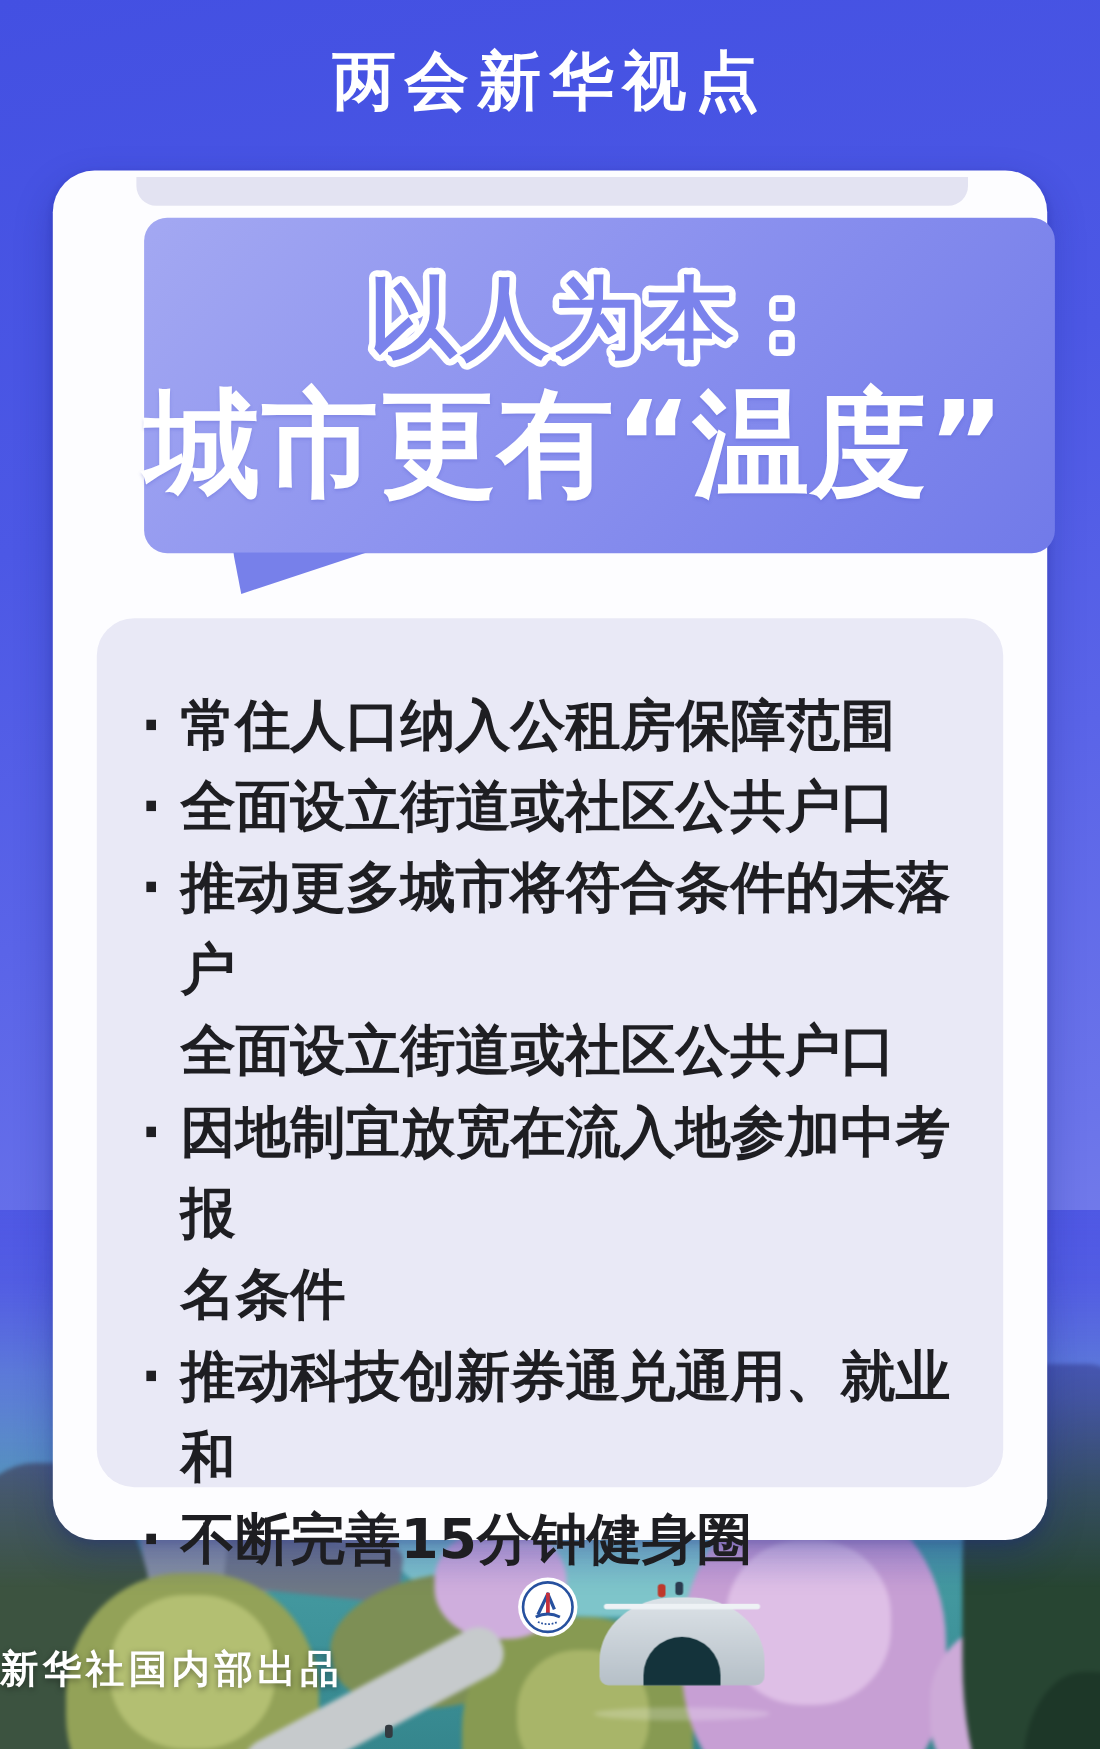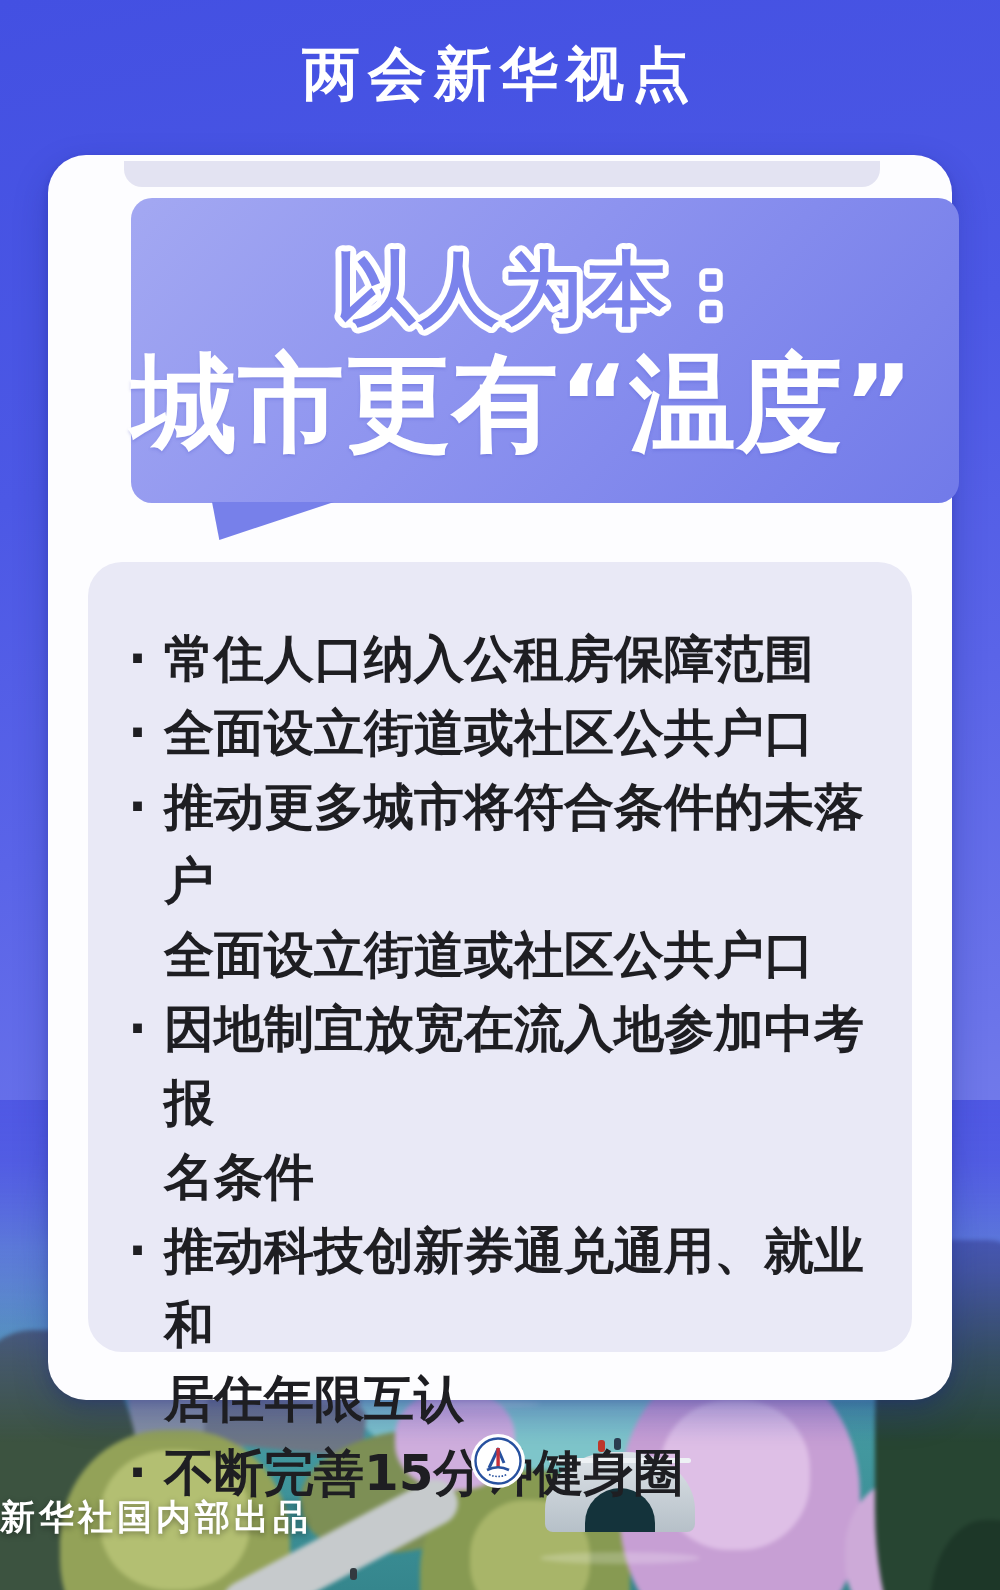--- a/index.html
+++ b/index.html
@@ -138,7 +138,6 @@
           <span class="dot">·</span>
           <span class="txt">
               <span>推动科技创新券通兑通用、就业和</span>
-              <span>居住年限互认</span>
             </span>
         </li>
         <li>

